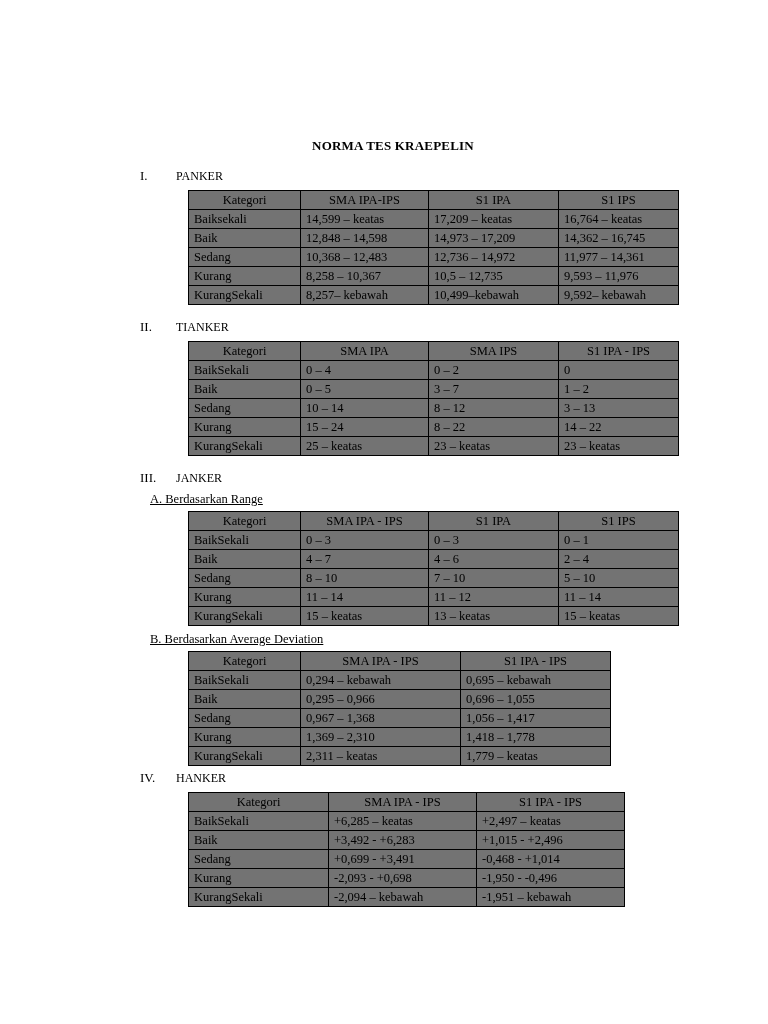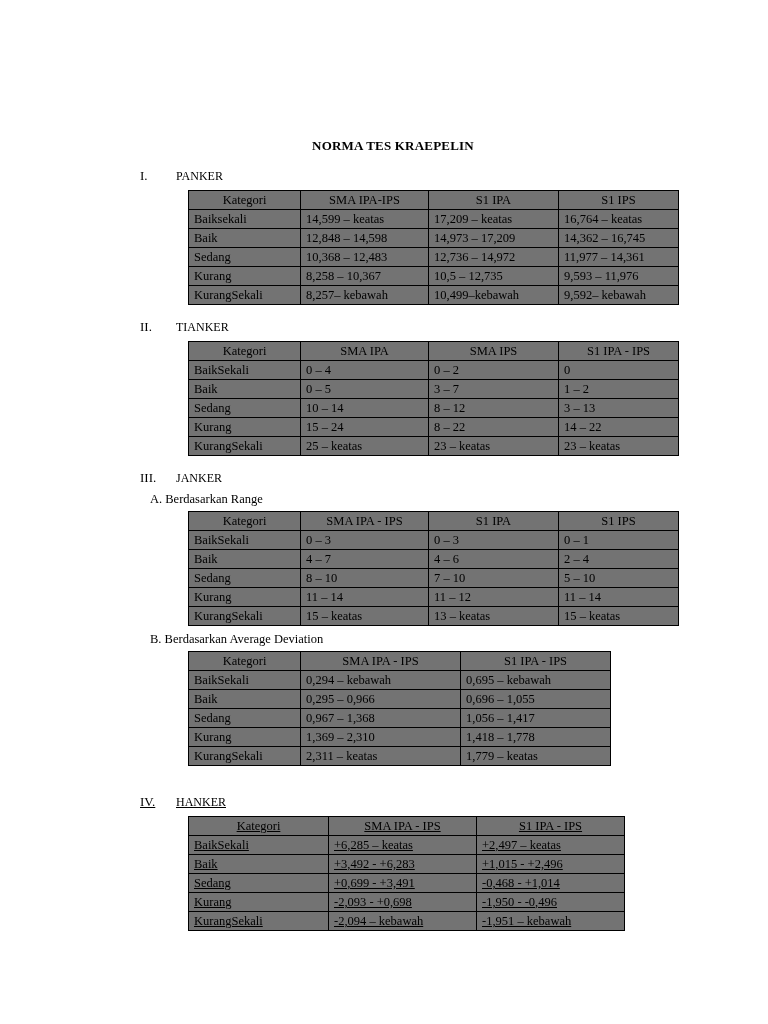--- a/index.html
+++ b/index.html
@@ -51,6 +51,7 @@
   .sub-head {
     font-size: 12.5px;
     margin: 2px 0 4px 10px;
+    text-decoration: underline;
   }
   table.norma {
     border-collapse: collapse;

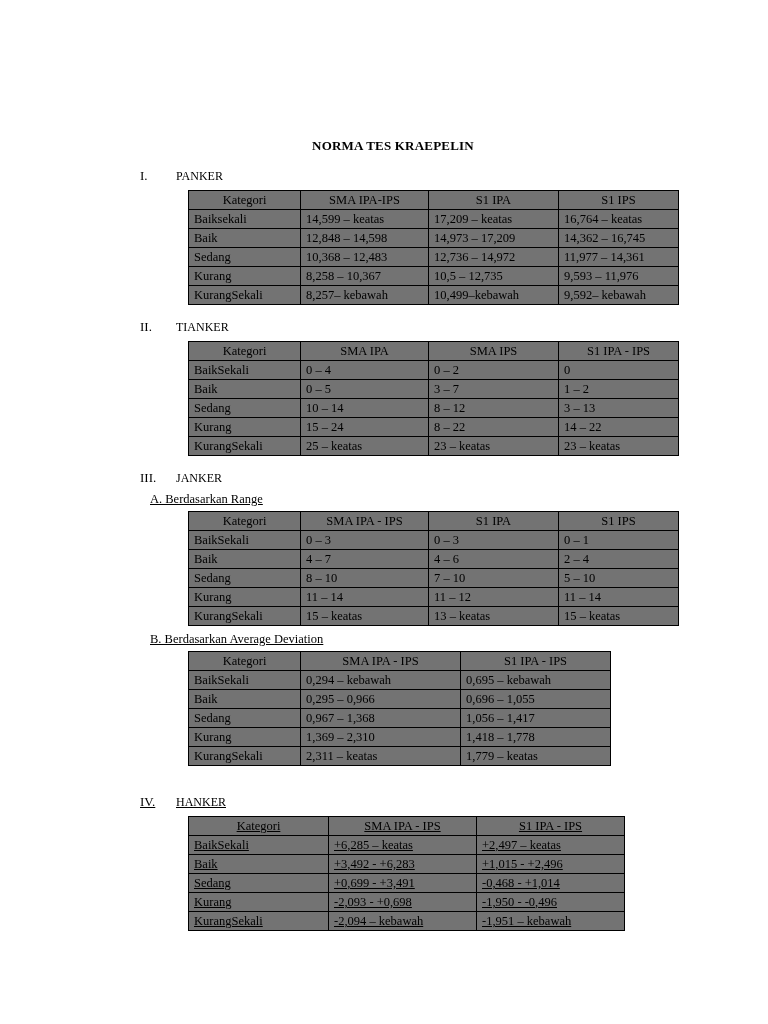--- a/index.html
+++ b/index.html
@@ -298,7 +298,7 @@
     </table>
   </div>
 
-  <div class="section" style="margin-top:28px;text-decoration:underline;">
+  <div class="section" style="margin-top:4px;">
     <div class="section-head">
       <span class="sec-num">IV.</span>
       <span class="sec-name">HANKER</span>

